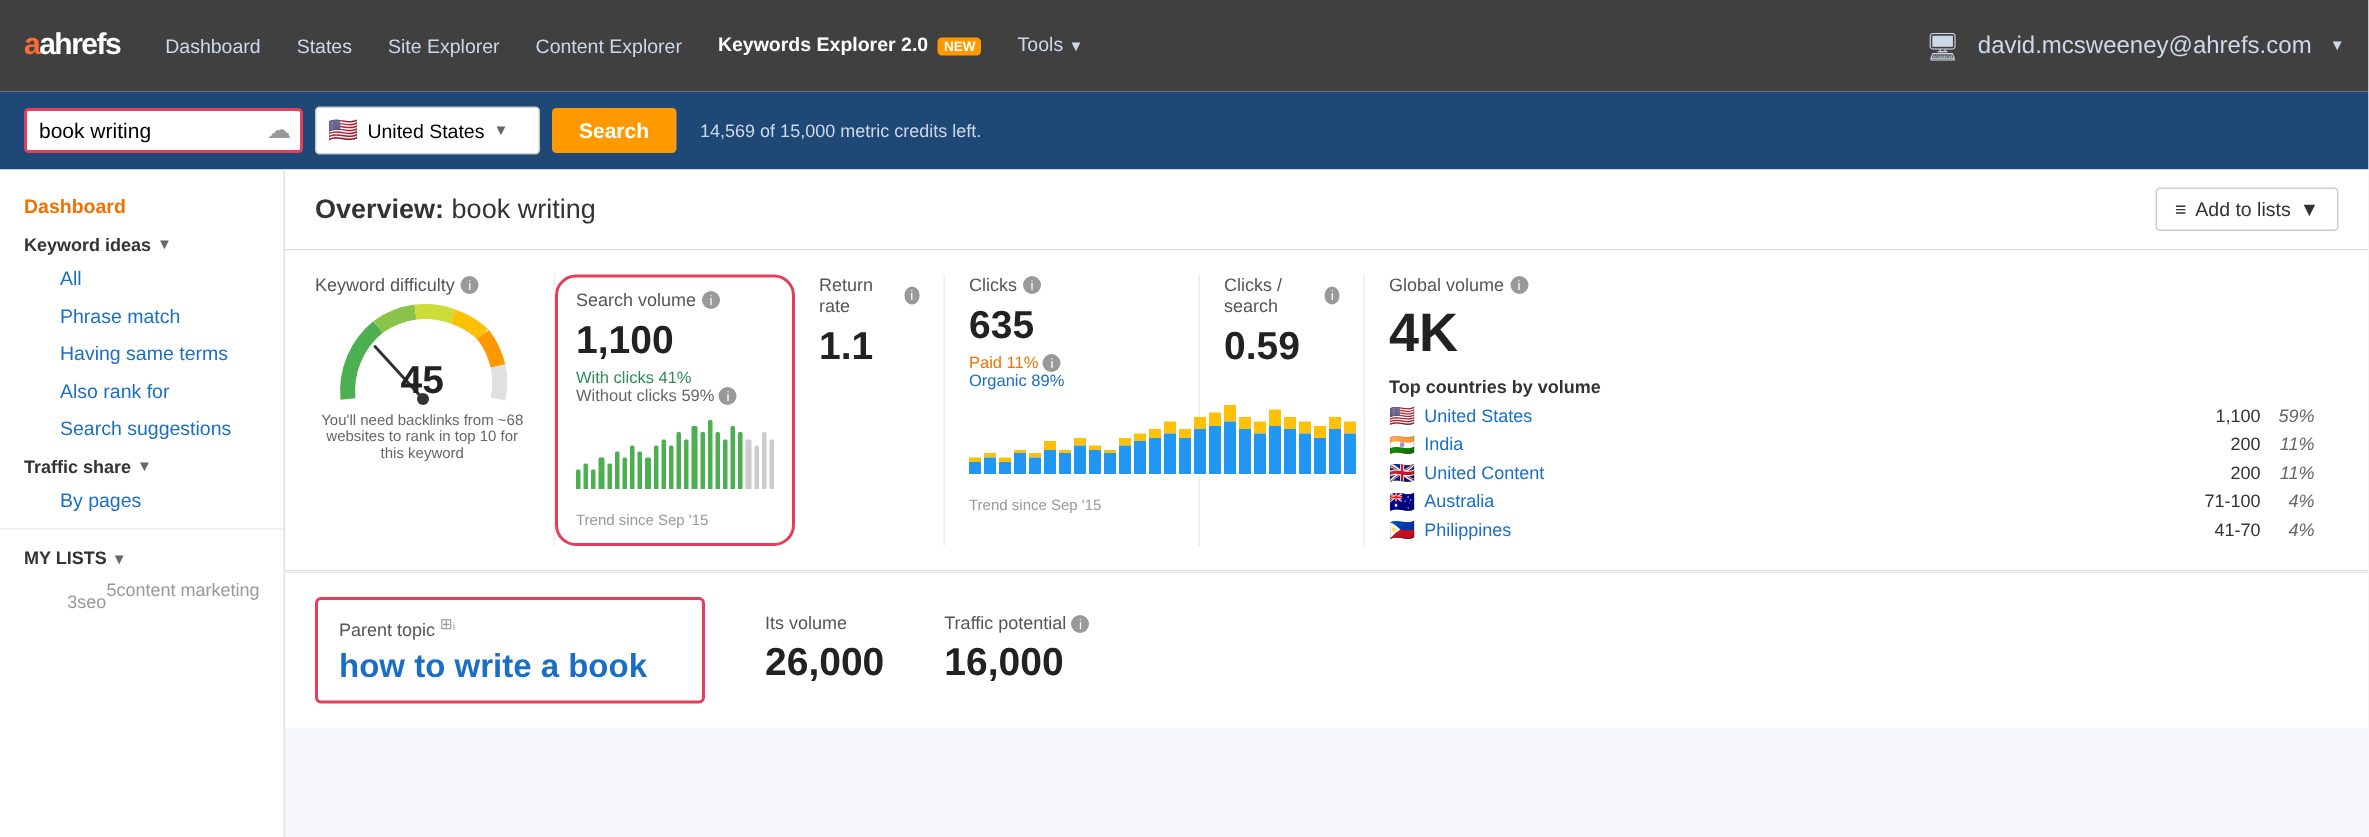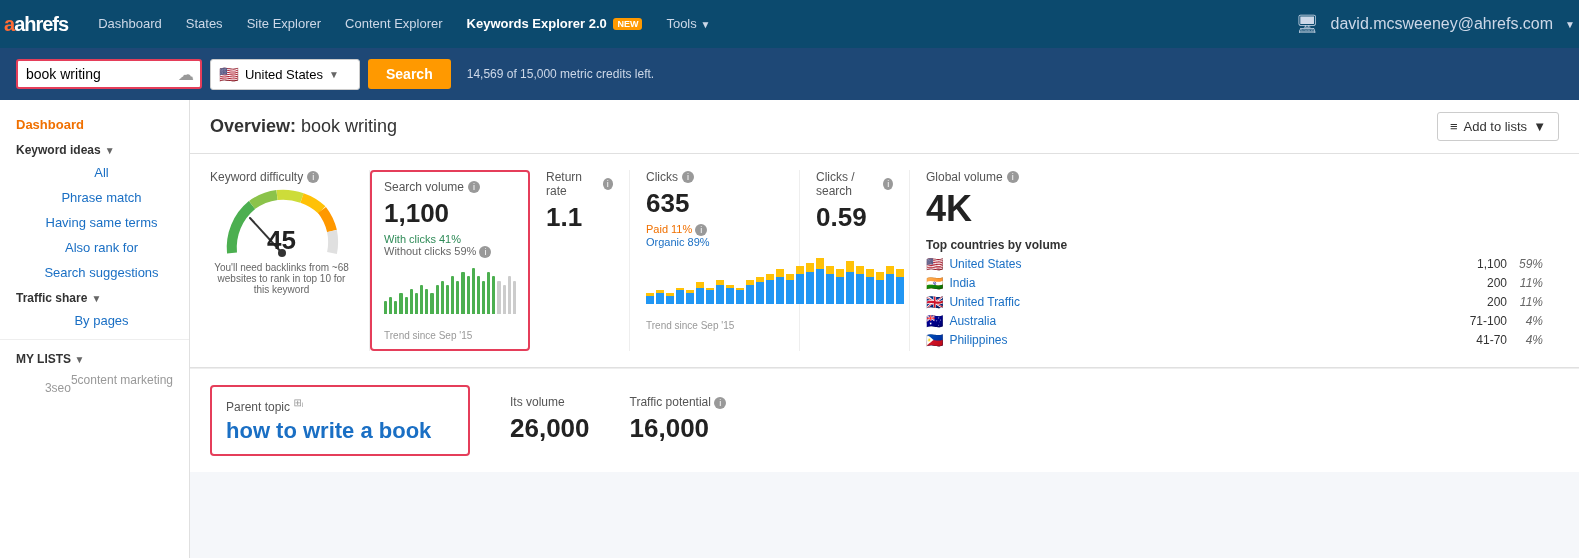--- a/index.html
+++ b/index.html
@@ -7,11 +7,11 @@
 
     
     .topnav {
-      background: #0c4a6e;
-      display: flex;
-      align-items: center;
-      padding: 0 4px;
-      height: 48px;
+      background: #404040;
+      display: flex;
+      align-items: center;
+      padding: 0 16px;
+      height: 61px;
       gap: 4px;
     }
     .topnav-logo {

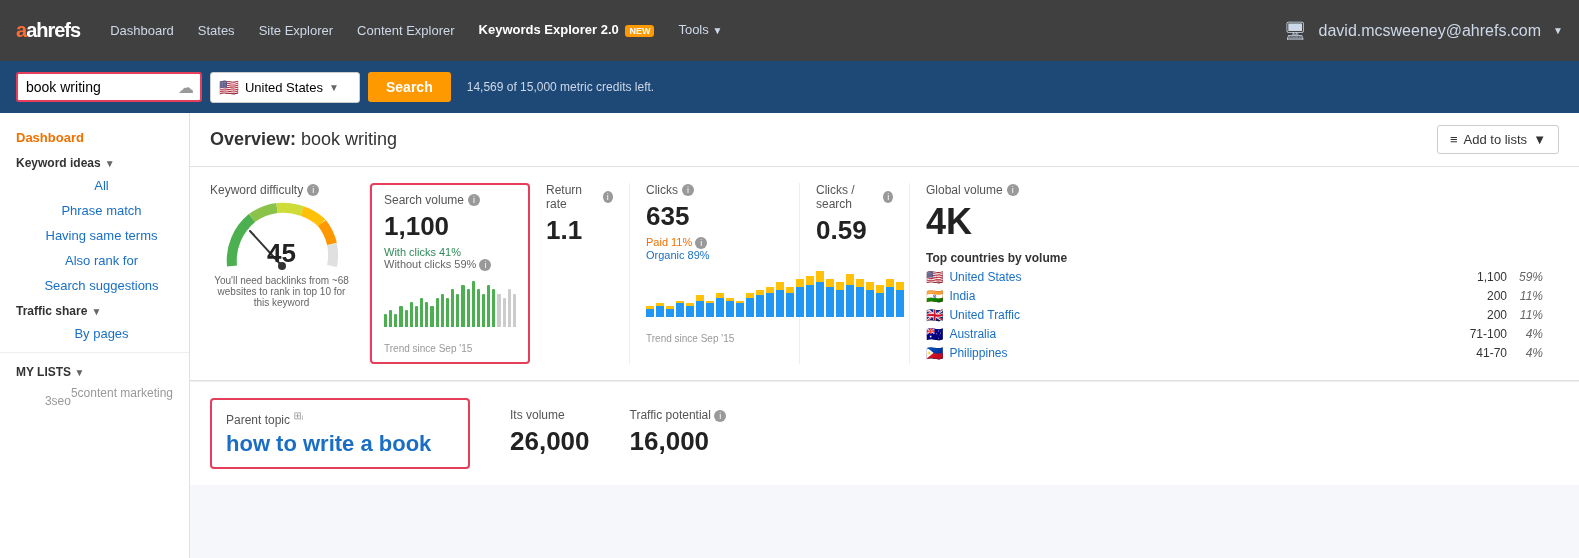--- a/index.html
+++ b/index.html
@@ -134,8 +134,7 @@
     }
     .sidebar-section .caret { color: #666; font-size: 10px; }
     .sidebar-indent {
-      padding-left: 30px;
-      text-align: center;
+      padding-left: 40px;
     }
     .sidebar-divider { height: 1px; background: #eee; margin: 6px 0; }
     .sidebar-my-lists { padding: 6px 16px 3px; font-size: 12px; color: #333; font-weight: bold; }

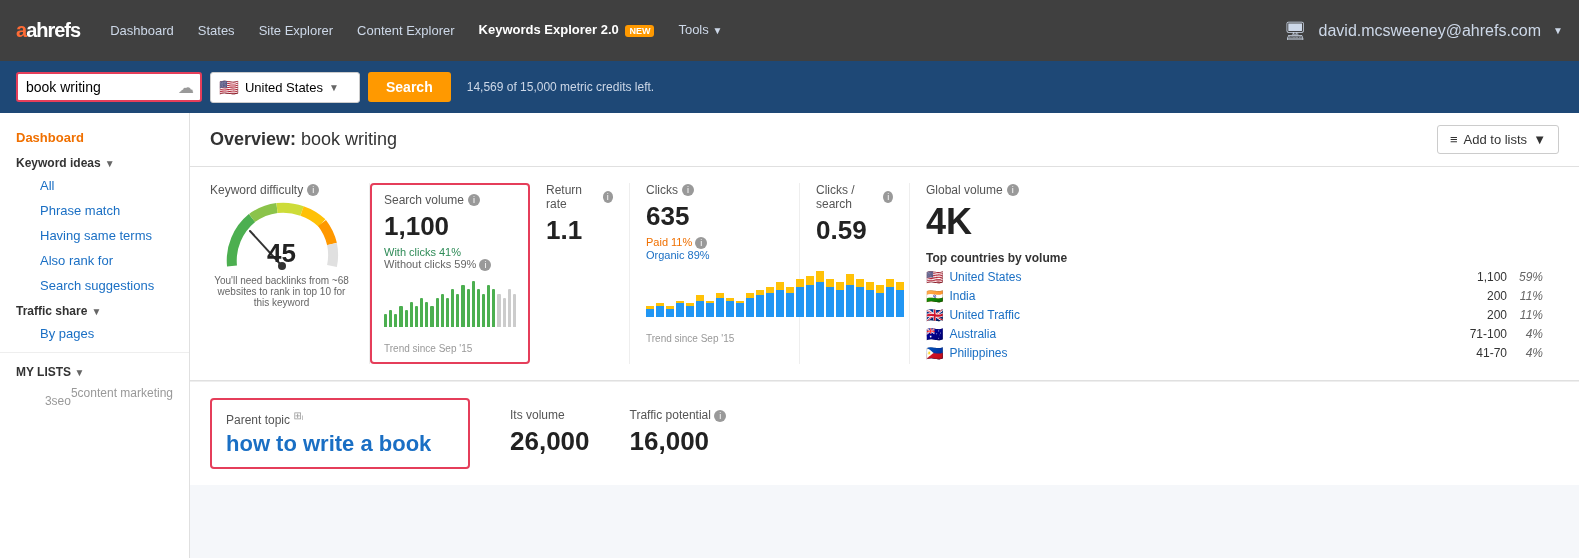--- a/index.html
+++ b/index.html
@@ -378,7 +378,7 @@
         <div class="gauge-note">You'll need backlinks from ~68 websites to rank in top 10 for this keyword</div>
       </div>
 
-      <div class="metric-card sv-card" style="max-width:160px;padding:8px 12px;">
+      <div class="metric-card sv-card" style="max-width:160px;padding:8px 12px;border-radius:14px;">
         <div class="metric-label">
           <span>Search volume</span>
           <span class="info-icon">i</span>

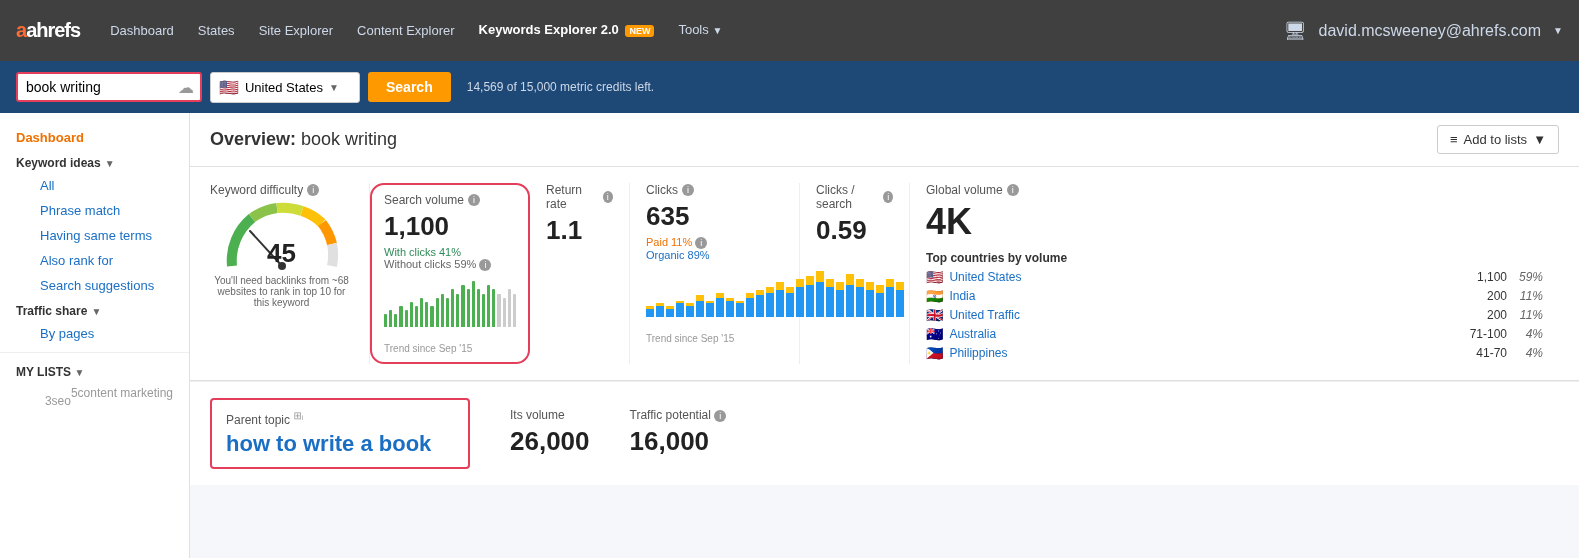--- a/index.html
+++ b/index.html
@@ -580,7 +580,7 @@
             </div>
             <div class="country-row">
               <span class="country-flag">🇬🇧</span>
-              <span class="country-name">United Traffic</span>
+              <span class="country-name">United Content</span>
               <span class="country-vol">200</span>
               <span class="country-pct">11%</span>
             </div>

